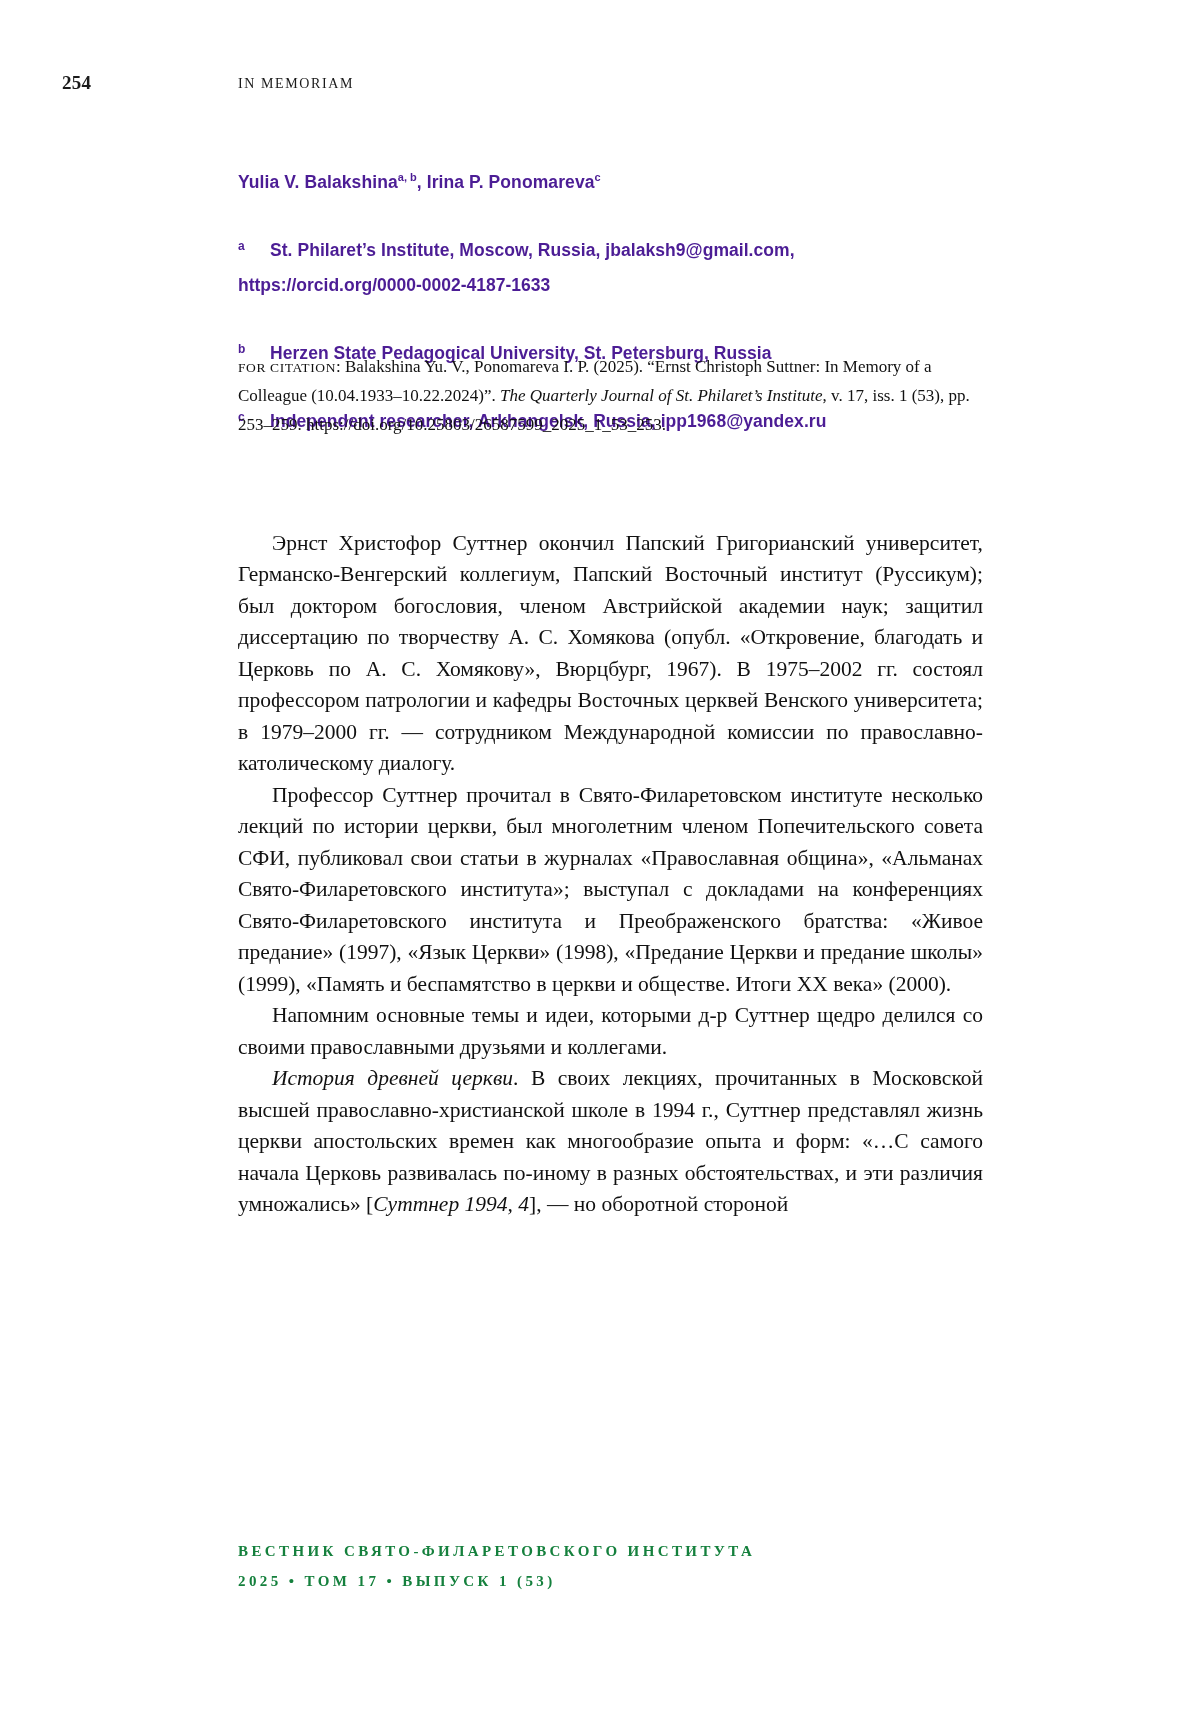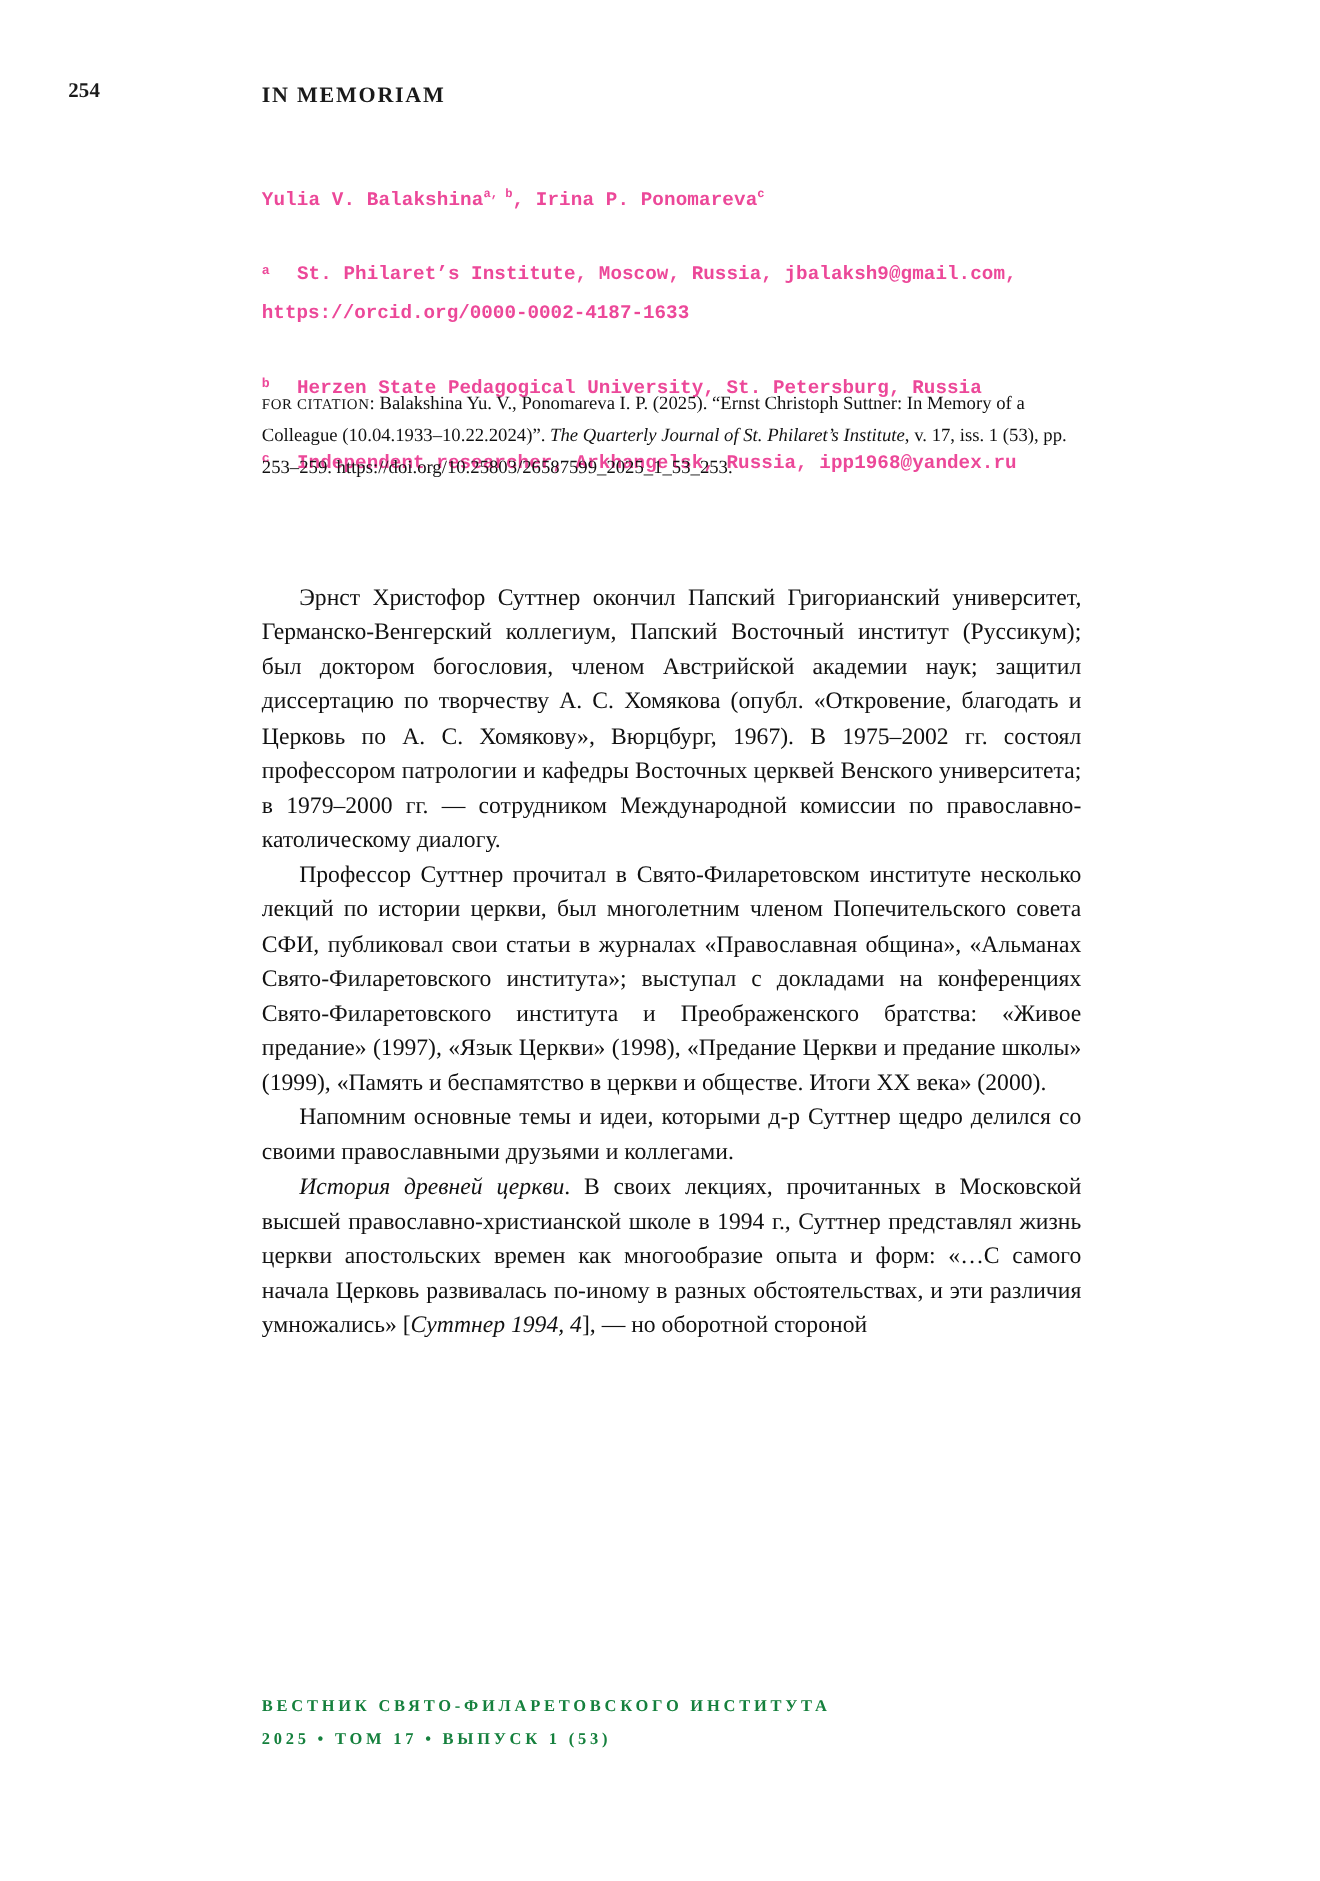--- a/index.html
+++ b/index.html
@@ -46,8 +46,8 @@
     left: 238px;
     top: 4px;
     font-family: "Liberation Serif", serif;
-    font-size: 20px;
-    font-weight: 700;
+    font-size: 14px;
+    font-weight: 400;
     letter-spacing: 1.6px;
     color: #1a1a1a;
   }

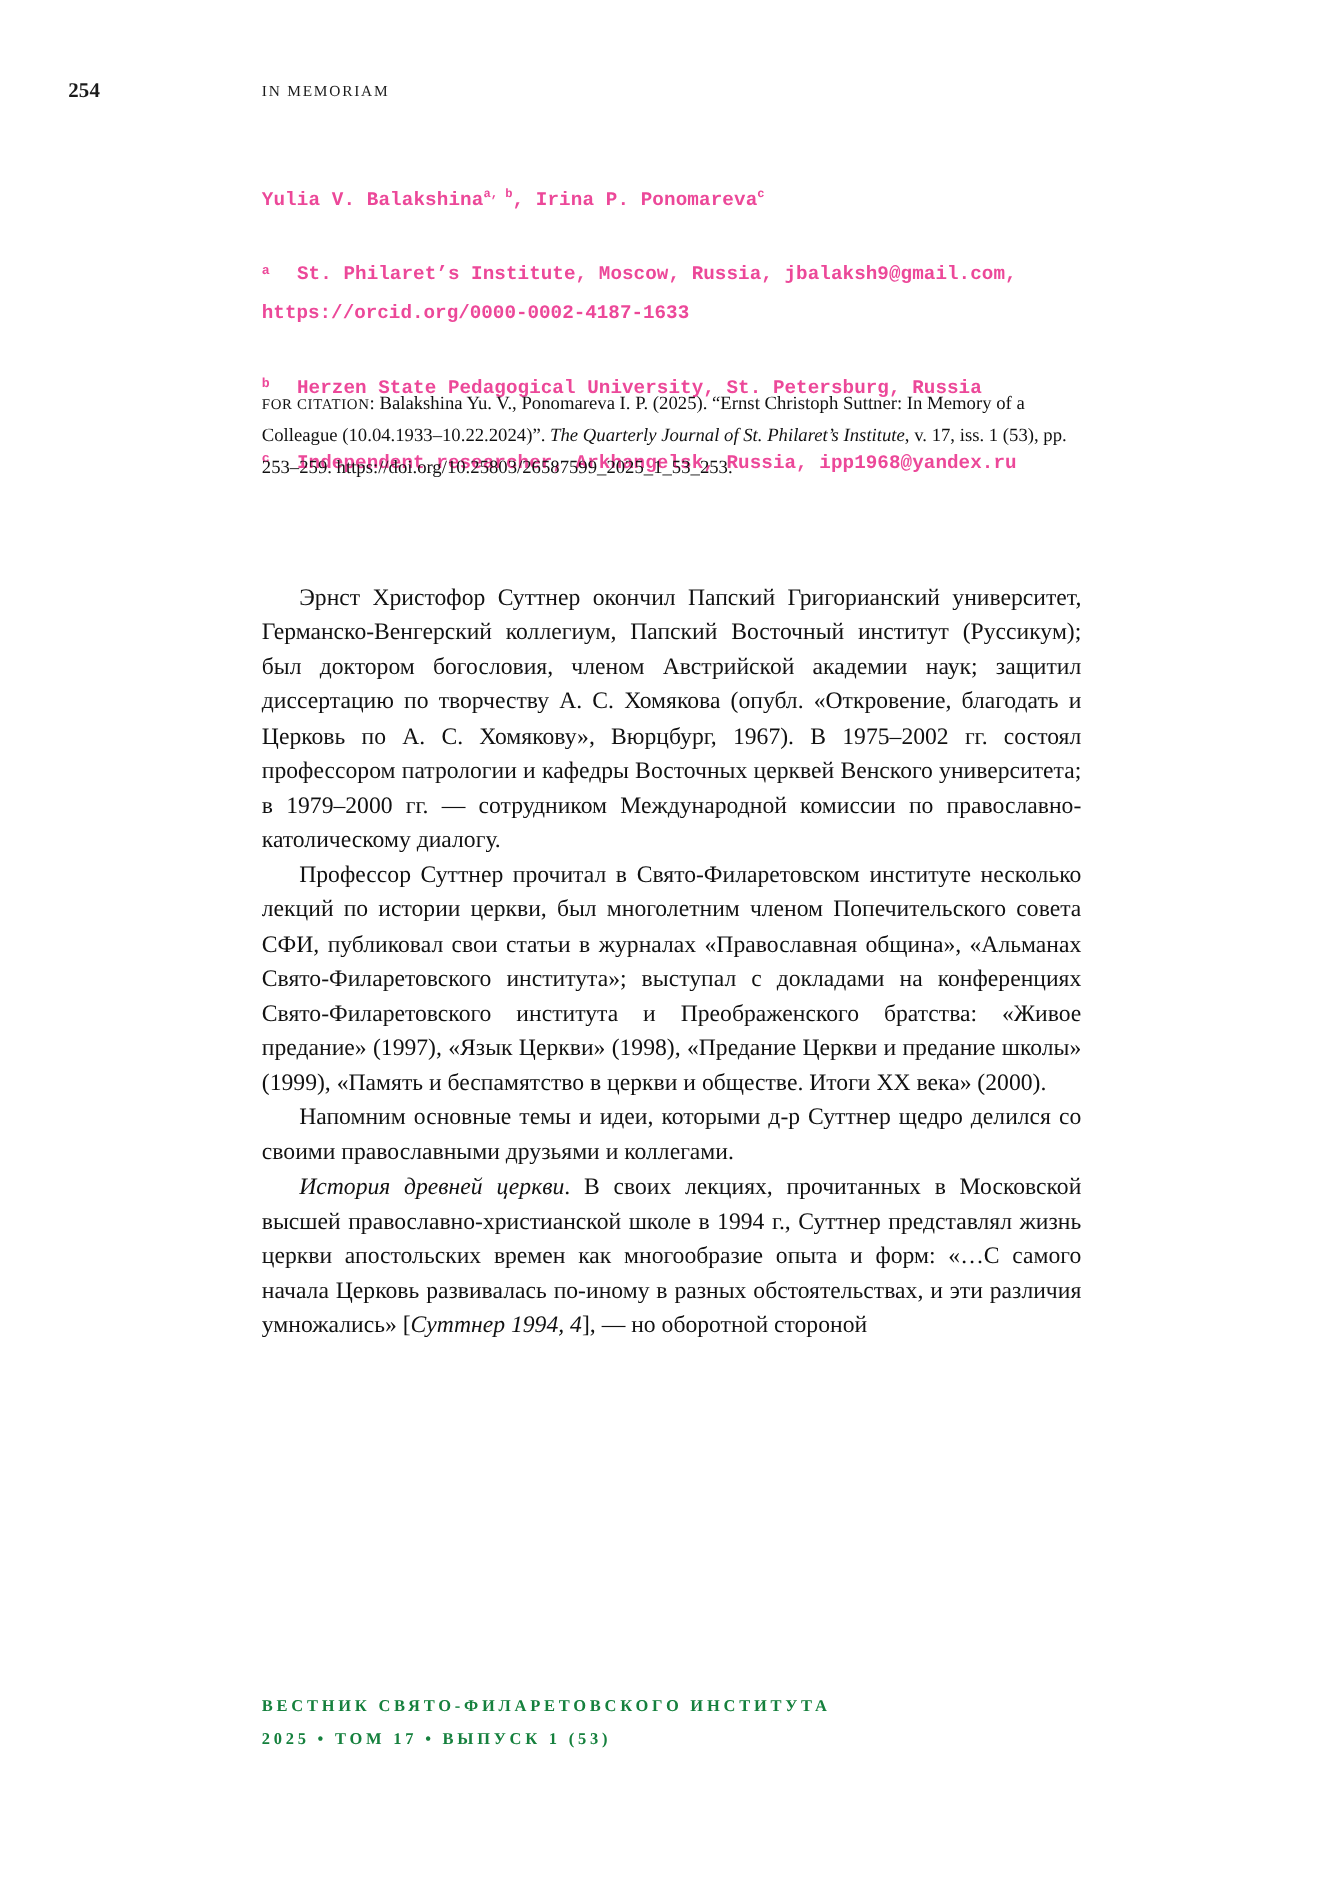--- a/index.html
+++ b/index.html
@@ -58,10 +58,10 @@
     left: 238px;
     top: 168px;
     width: 740px;
-    font-family: Liberation Mono, monospace;
+    font-family: Liberation Sans, sans-serif;
     font-weight: 700;
     font-size: 17.5px;
-    color: #ec4899;
+    color: #4c1d95;
     line-height: 1.62;
   }
   .authors-line {

